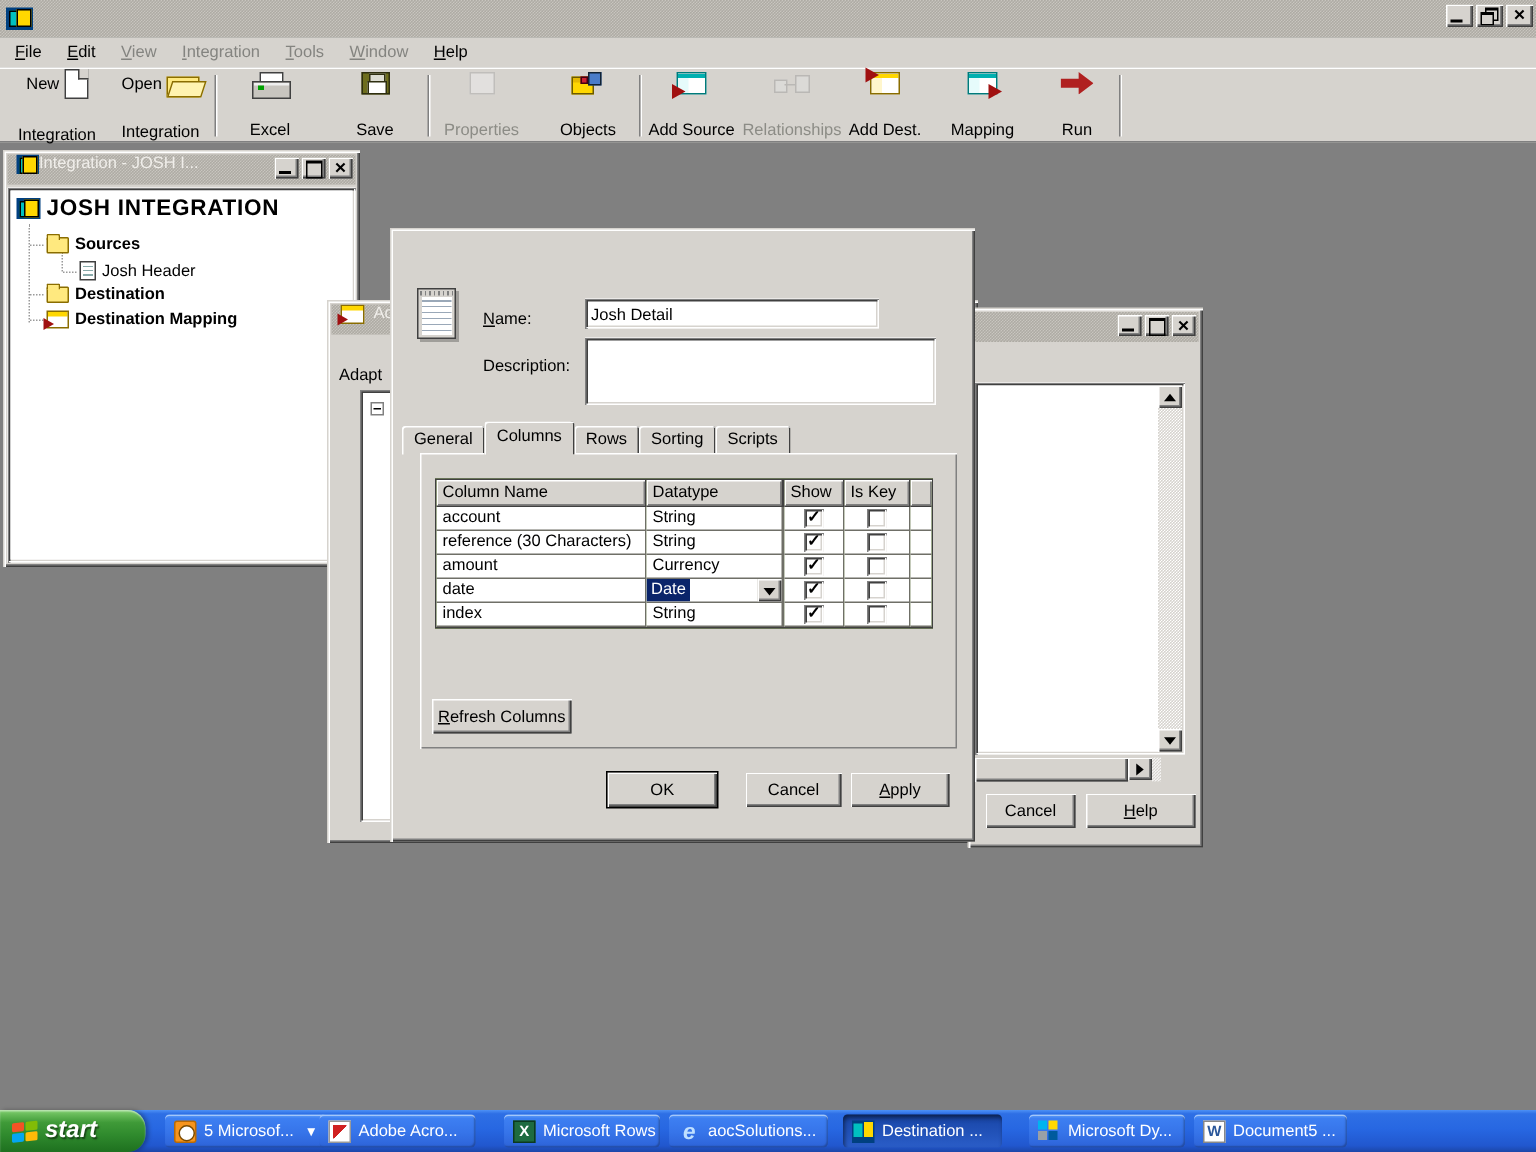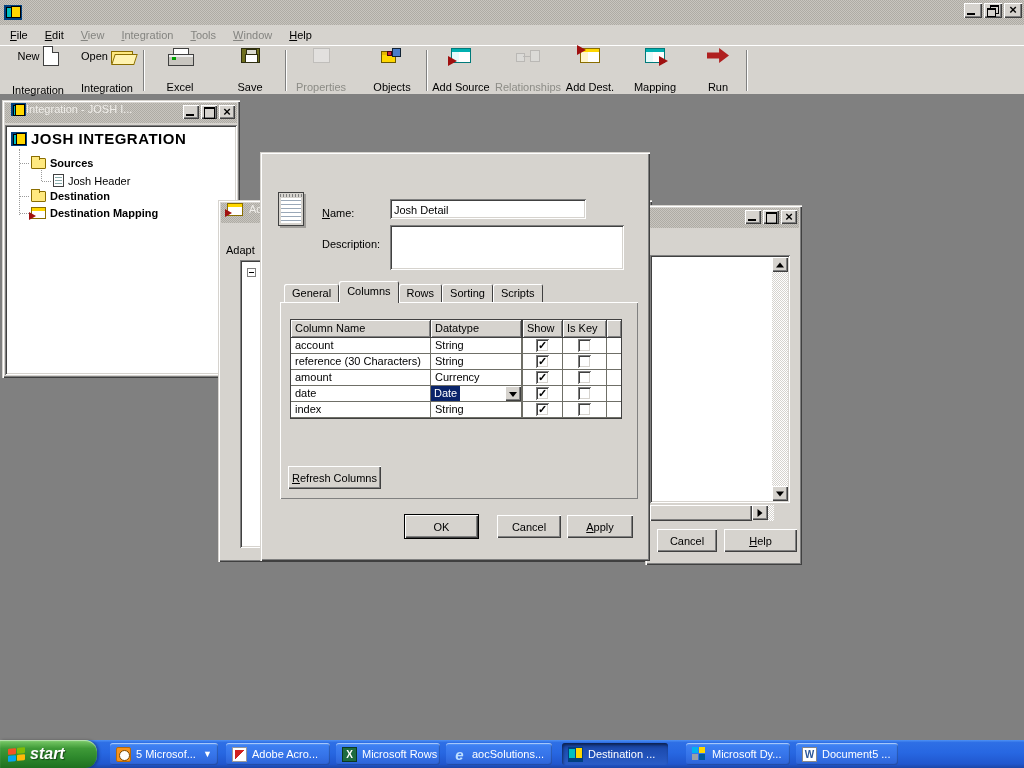--- a/index.html
+++ b/index.html
@@ -136,7 +136,7 @@
   #prop-name-input { position:absolute; left:130px; top:47px; width:196px; height:20px; border:none; padding:3px 4px 2px 4px; font-family:"Liberation Sans",sans-serif; font-size:11px; }
   #prop-desc-input { position:absolute; left:130px; top:73px; width:234px; height:45px; border:none; resize:none; font-family:"Liberation Sans",sans-serif; font-size:11px; padding:3px; }
   #prop-notepad { position:absolute; left:18px; top:40px; }
-  #tabs { position:absolute; left:24px; top:131px; height:20px; display:flex; align-items:flex-end; }
+  #tabs { position:absolute; left:8px; top:131px; height:20px; display:flex; align-items:flex-end; }
   .tab { height:19px; padding:3px 8px 0 8px; background:#d6d3ce; box-shadow: inset 1px 1px 0 #fff, inset -1px 0 0 #404040; border-top-left-radius:2px; border-top-right-radius:2px; }
   .tab.active { height:22px; margin-top:-3px; padding-top:4px; position:relative; z-index:2; box-shadow: inset 1px 1px 0 #fff, inset -1px 0 0 #404040, 0 2px 0 #d6d3ce; }
   #tab-panel { position:absolute; left:20px; top:150px; width:358px; height:197px; background:#d6d3ce; box-shadow: inset 1px 1px 0 #ffffff, inset -1px -1px 0 #808080; }

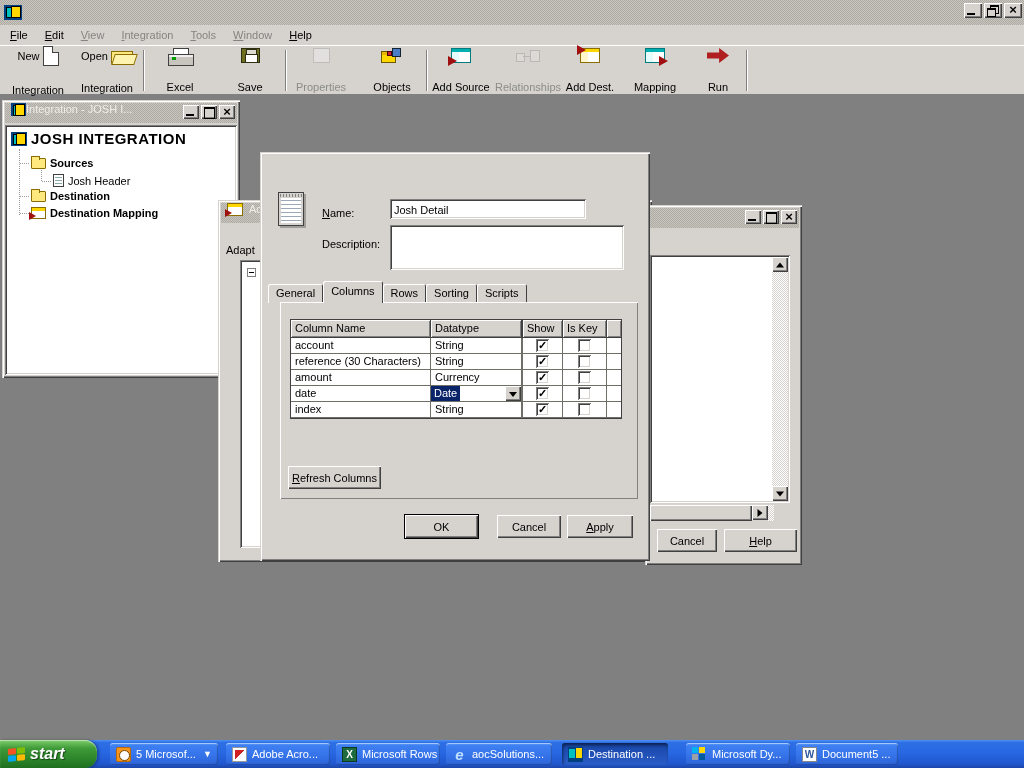--- a/index.html
+++ b/index.html
@@ -486,7 +486,7 @@
       <span>5 Microsof...</span>
       <span class="drop">▼</span>
     </div>
-    <div class="task-btn" style="left:226px;width:104px">
+    <div class="task-btn" style="left:213px;width:104px">
       <span class="tico tico-adobe"></span>
       <span>Adobe Acro...</span>
     </div>

